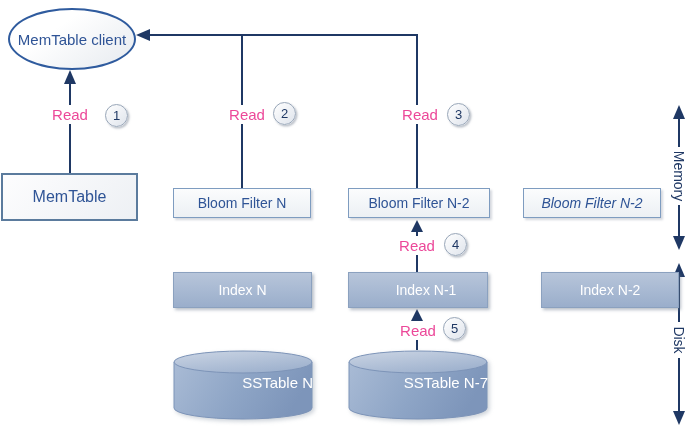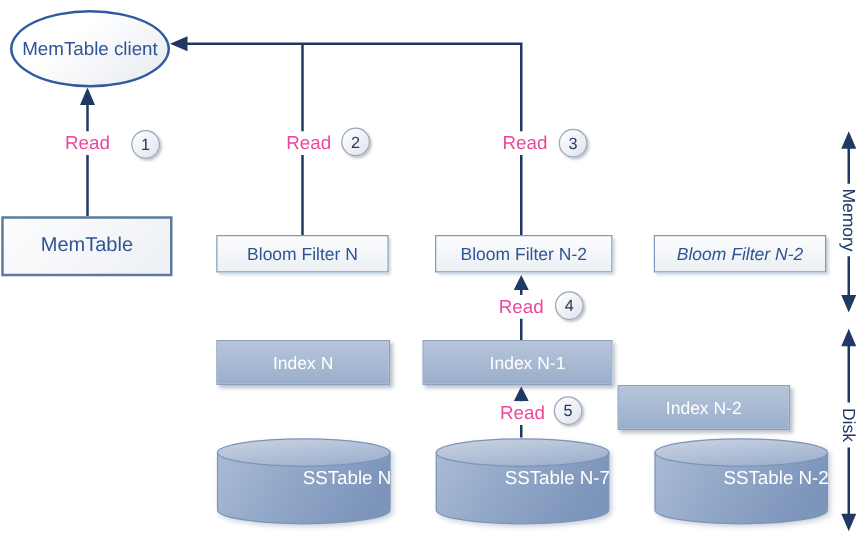--- a/index.html
+++ b/index.html
@@ -38,7 +38,7 @@
     box-shadow:2px 2px 3px rgba(100,115,135,.45);
   }
   .index.c0{left:173px;width:139px;}
-  .index.c1{left:338px;width:152px;padding-left:16px;}
+  .index.c1{left:348px;width:140px;padding-left:16px;}
   .index.c2{left:494px;width:138px;margin-top:36px;}
   .cyl{position:absolute;top:350px;width:140px;height:72px;}
   .cyl.c0{left:173px;}

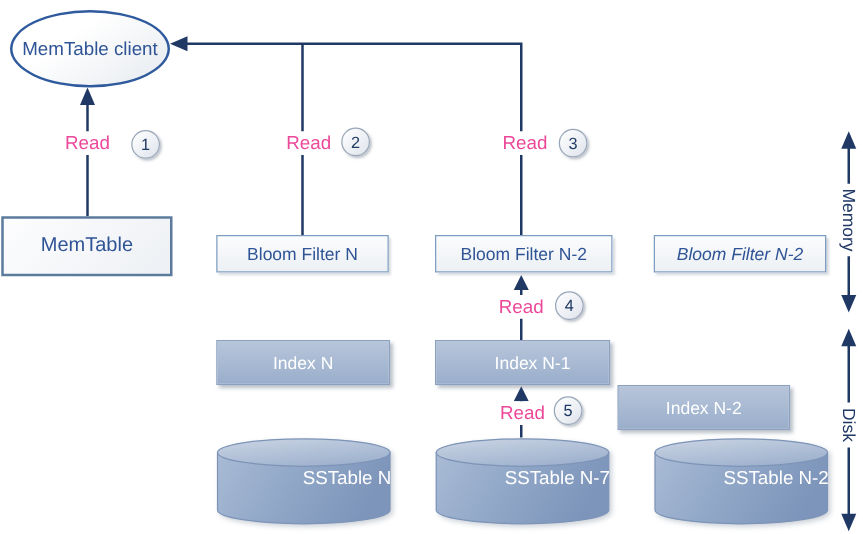--- a/index.html
+++ b/index.html
@@ -39,7 +39,7 @@
   }
   .index.c0{left:173px;width:139px;}
   .index.c1{left:348px;width:140px;padding-left:16px;}
-  .index.c2{left:494px;width:138px;margin-top:36px;}
+  .index.c2{left:541px;width:138px;}
   .cyl{position:absolute;top:350px;width:140px;height:72px;}
   .cyl.c0{left:173px;}
   .cyl.c1{left:348px;}

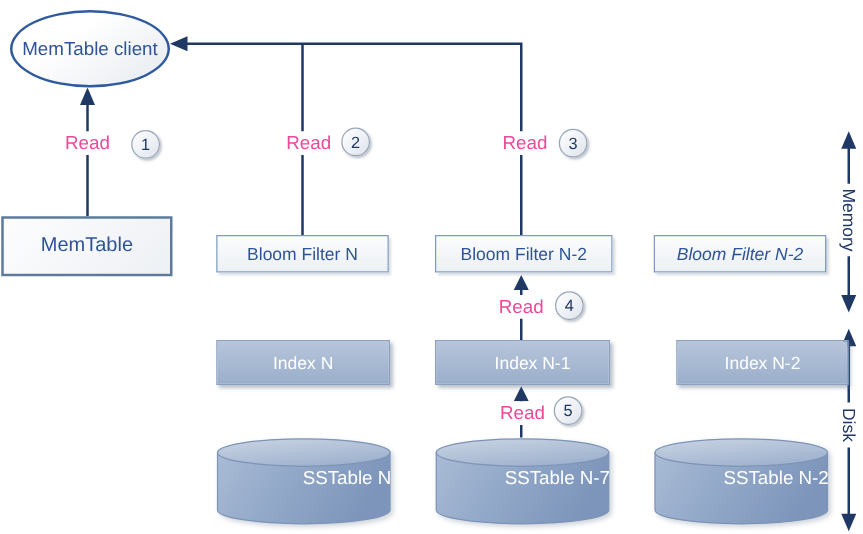--- a/index.html
+++ b/index.html
@@ -156,13 +156,6 @@
     </svg>
     <span class="cyl-label">SSTable N-7</span>
   </div>
-  <div class="cyl c2">
-    <svg width="140" height="72" viewBox="0 0 140 72">
-      <path d="M1,12 L1,58 A69,11 0 0 0 139,58 L139,12 Z" fill="url(#cylBody)" stroke="#7D94B8" stroke-width="1"></path>
-      <ellipse cx="70" cy="12" rx="69" ry="11" fill="url(#cylTop)" stroke="#7D94B8" stroke-width="1"></ellipse>
-    </svg>
-    <span class="cyl-label">SSTable N-2</span>
-  </div>
 
   <span class="read-text" style="left:42px;top:105px;">Read</span>
   <span class="badge" style="left:105px;top:104px;">1</span>

